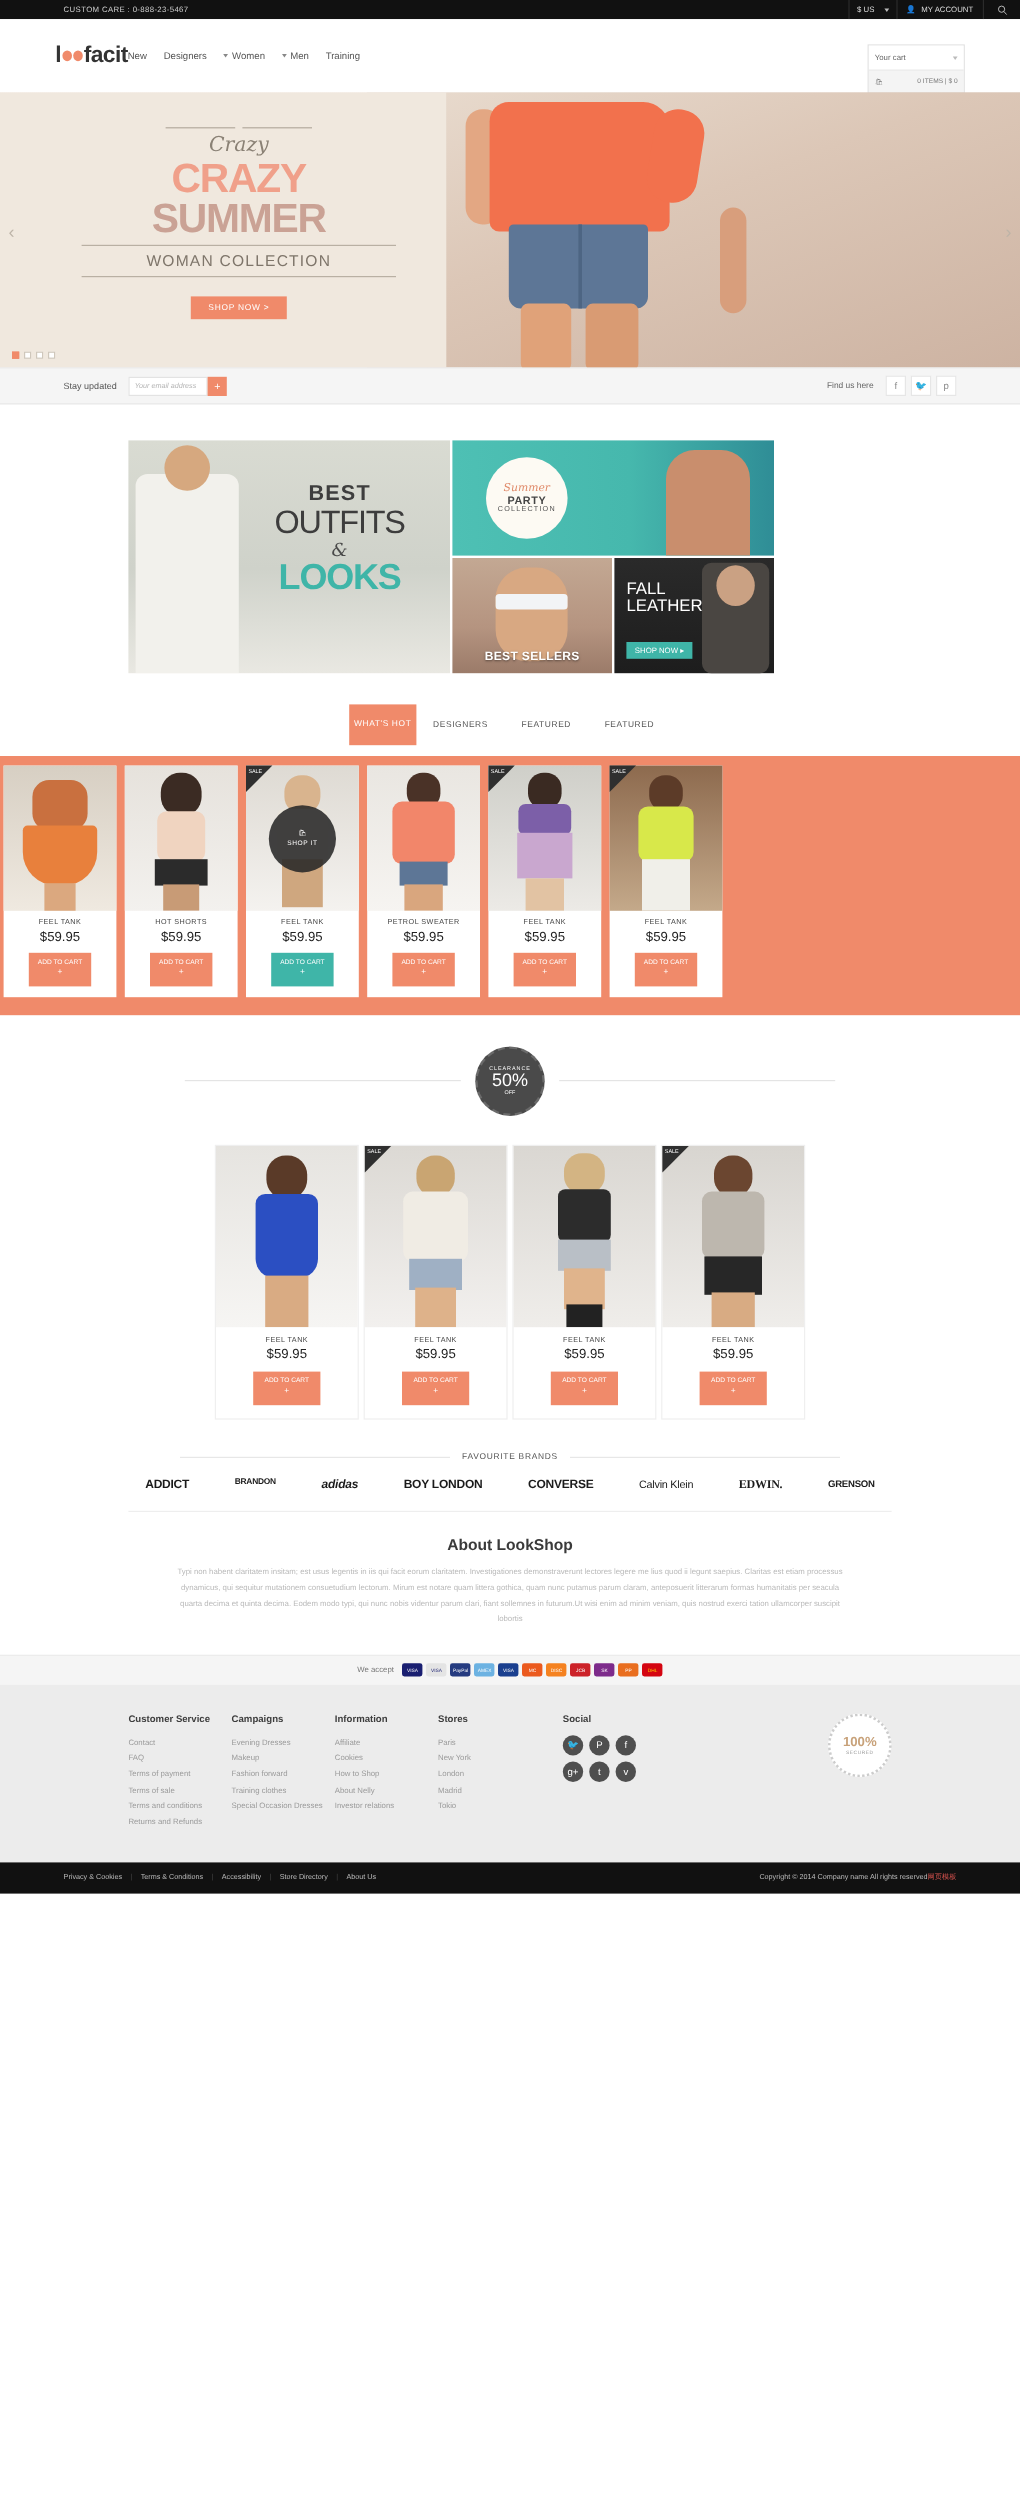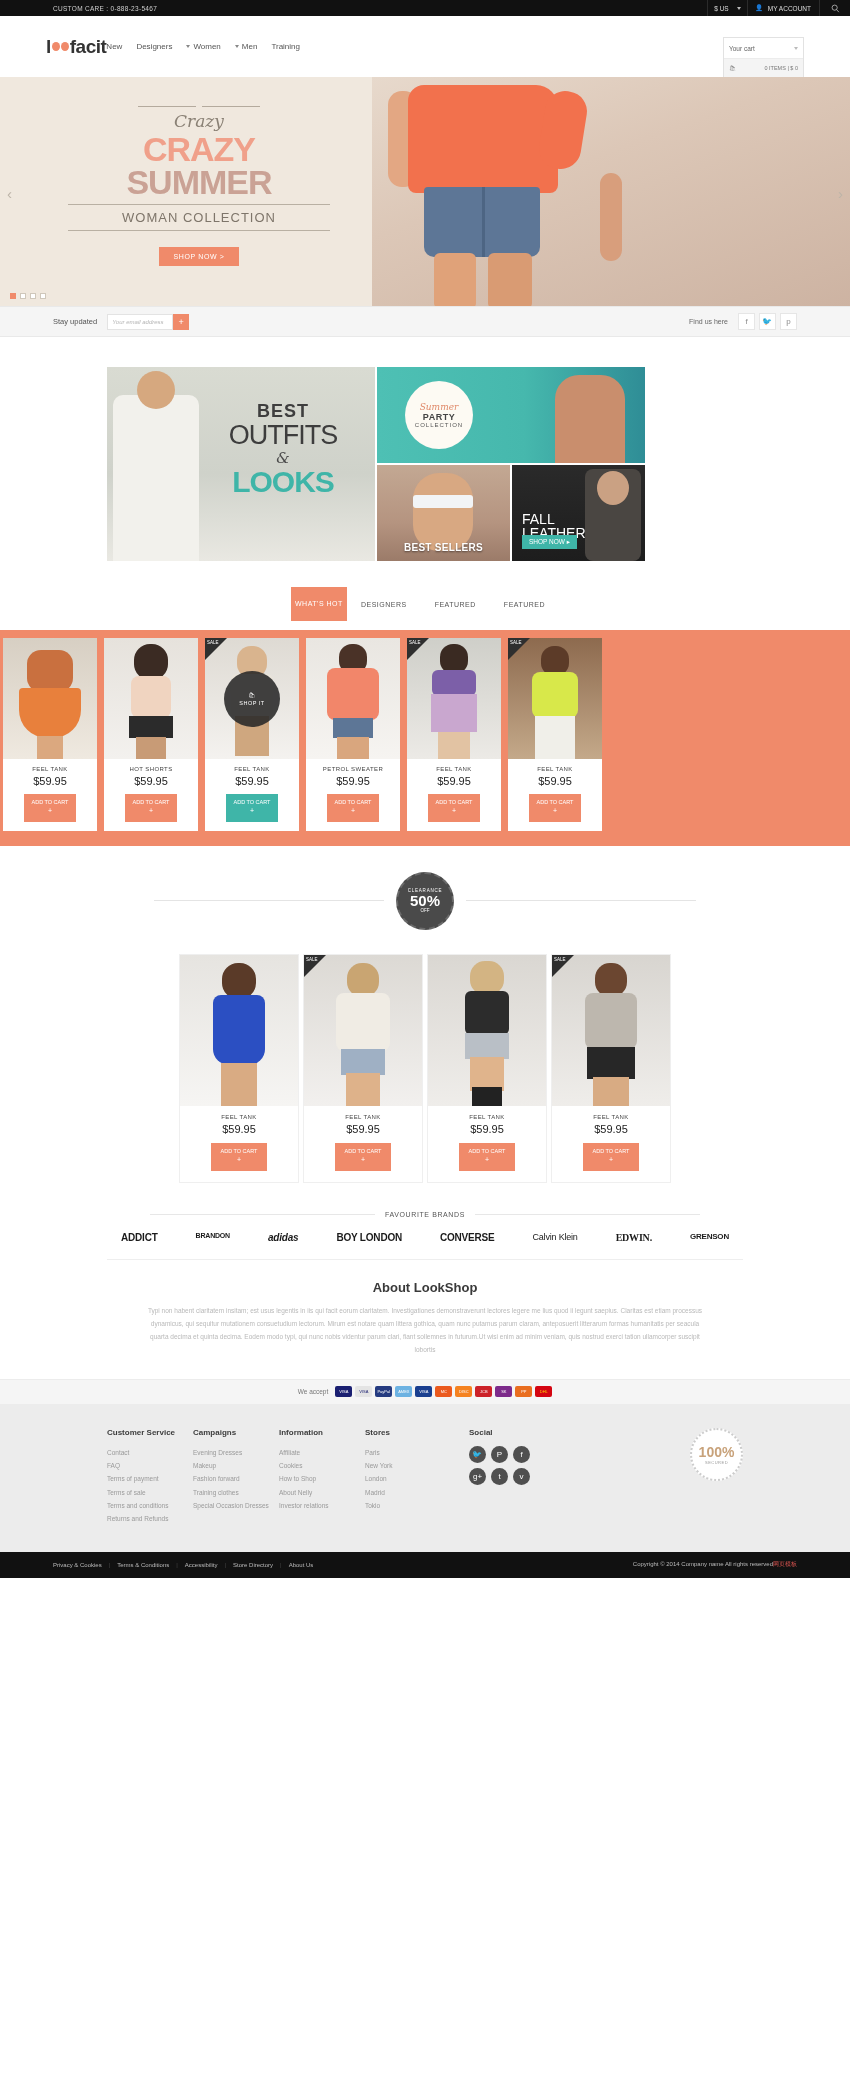--- a/index.html
+++ b/index.html
@@ -112,7 +112,7 @@
   .p-leather { width: 133px; background: linear-gradient(180deg,#2a2a2a 0%,#1d1d1d 100%); position: relative; }
   .p-leather .man2 { position:absolute; right:4px; top:4px; width:56px; height:92px; background:#4a4642; border-radius:8px;}
   .p-leather .man2:before{content:"";position:absolute;left:12px;top:2px;width:32px;height:34px;background:#caa183;border-radius:50%;}
-  .p-leather .t { position: absolute; left: 10px; top: 18px; font-size: 14px; color: #fff; line-height: 1.0; font-weight:500;margin-top:29px;}
+  .p-leather .t { position: absolute; left: 10px; top: 18px; font-size: 14px; color: #fff; line-height: 1.0; font-weight:500;}
   .p-leather .btn { position: absolute; left: 10px; bottom: 12px; background: #3fb5a8; color: #fff;
                     font-size: 6.5px; padding: 3px 7px; }
 

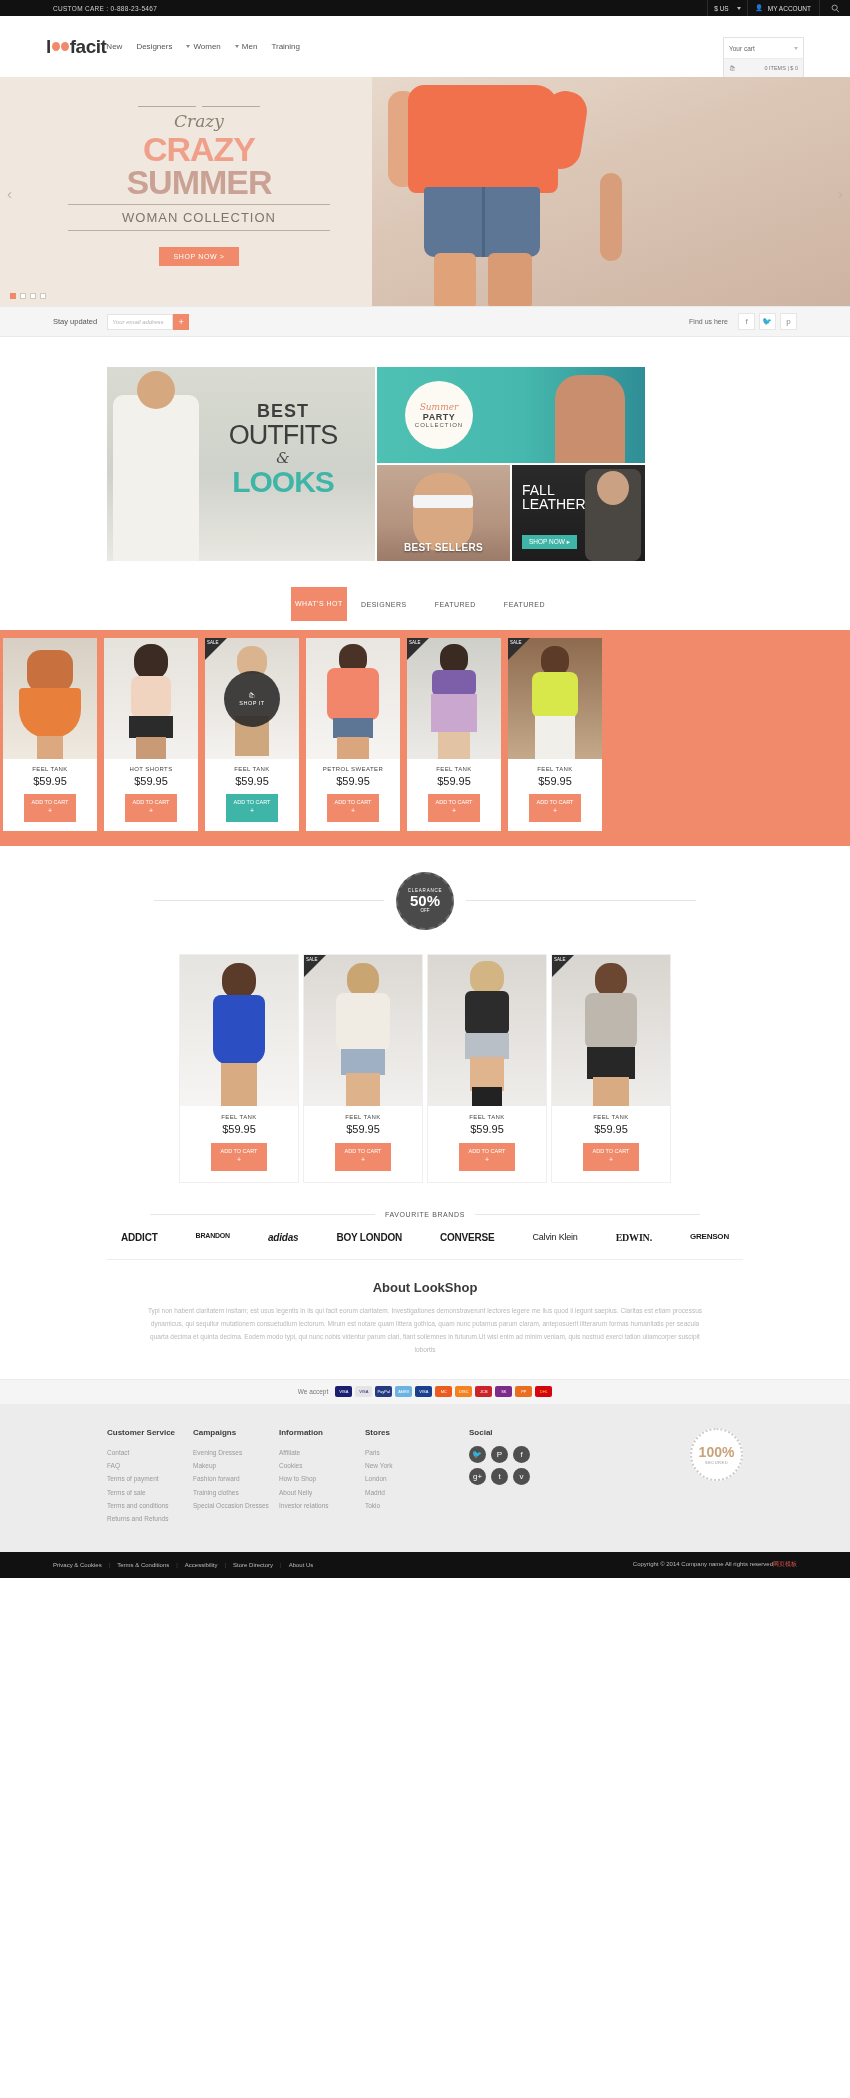--- a/index.html
+++ b/index.html
@@ -152,7 +152,7 @@
            display: flex; flex-direction: column; align-items: center; justify-content: center;
            border: 2px dashed #6a6a6a; }
   .badge .b1 { font-size: 4.5px; letter-spacing: .8px; }
-  .badge .b2 { font-size: 15px; font-weight: bold; line-height: 1; }
+  .badge .b2 { font-size: 15px; font-weight: normal; line-height: 1; }
   .badge .b3 { font-size: 4.5px; }
 
   

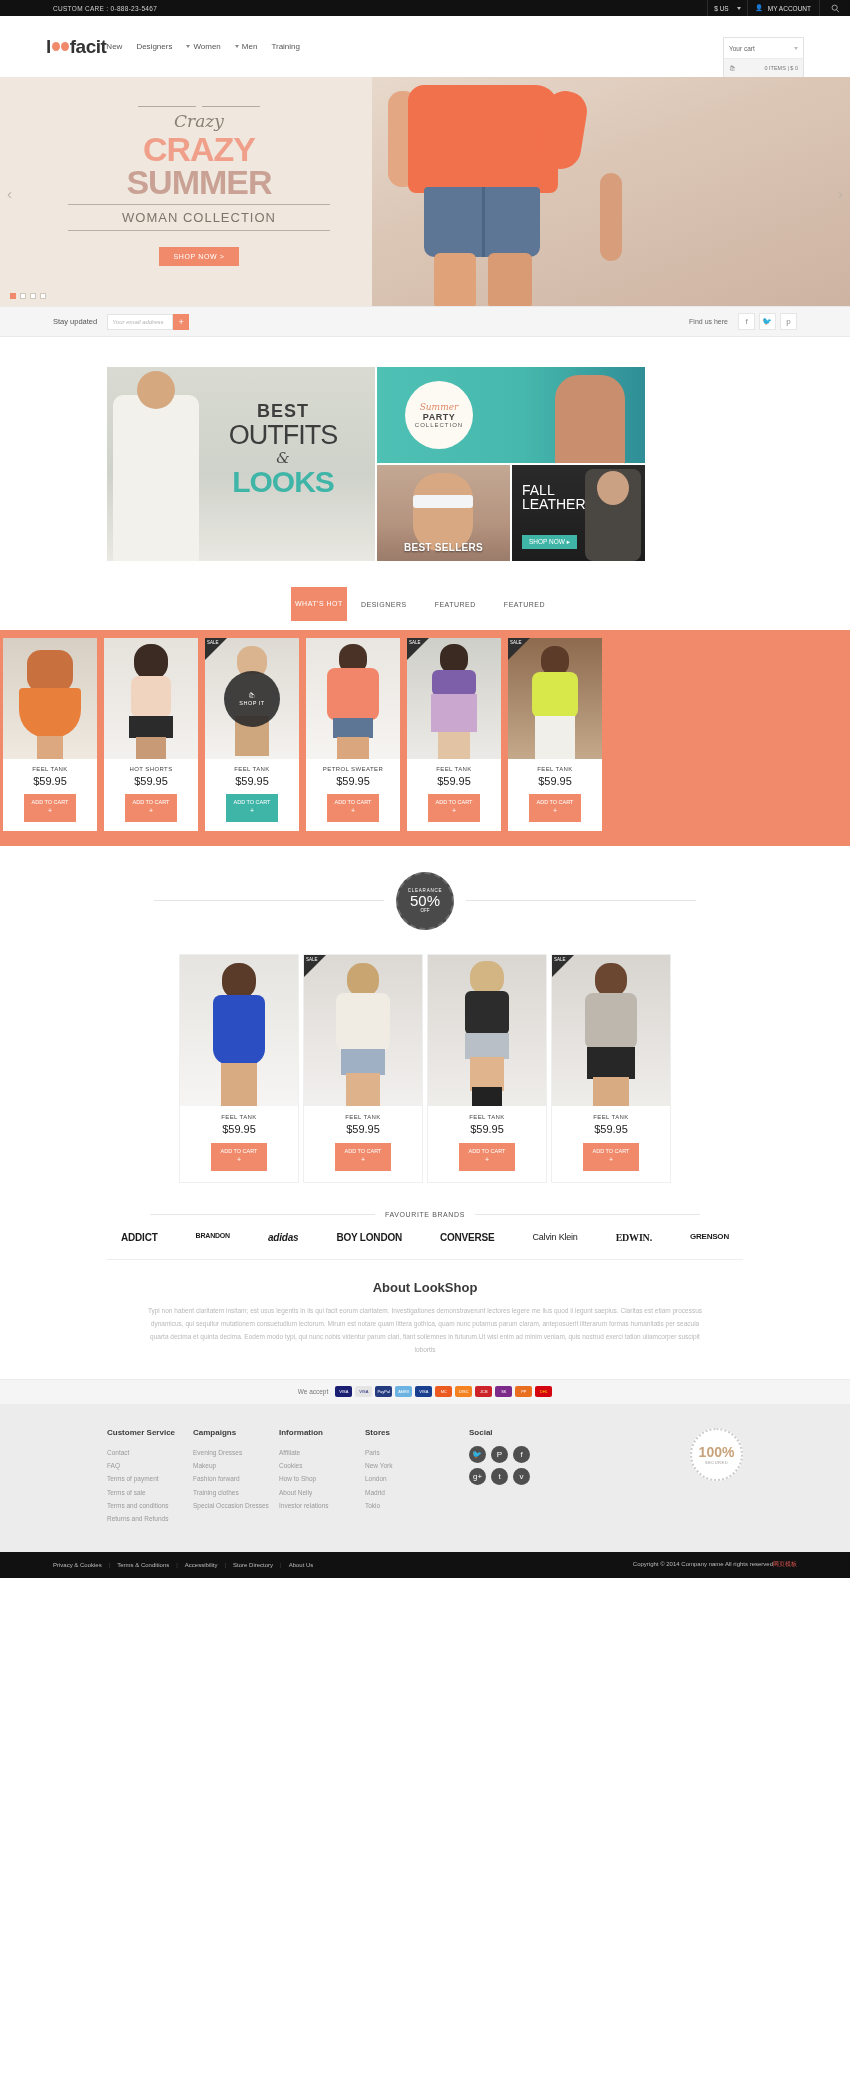--- a/index.html
+++ b/index.html
@@ -199,7 +199,7 @@
              font-size: 8px; display: flex; align-items: center; justify-content: center; font-style: normal; }
   .secured { margin-left: auto; width: 53px; height: 53px; border-radius: 50%; border: 2px dotted #ccc;
              display: flex; flex-direction: column; align-items: center; justify-content: center; background:#fff;}
-  .secured .s1 { font-size: 14px; font-weight: bold; color: #c8a27a; }
+  .secured .s1 { font-size: 11px; font-weight: bold; color: #c8a27a; }
   .secured .s2 { font-size: 4px; color: #999; letter-spacing: .5px; }
 
   

